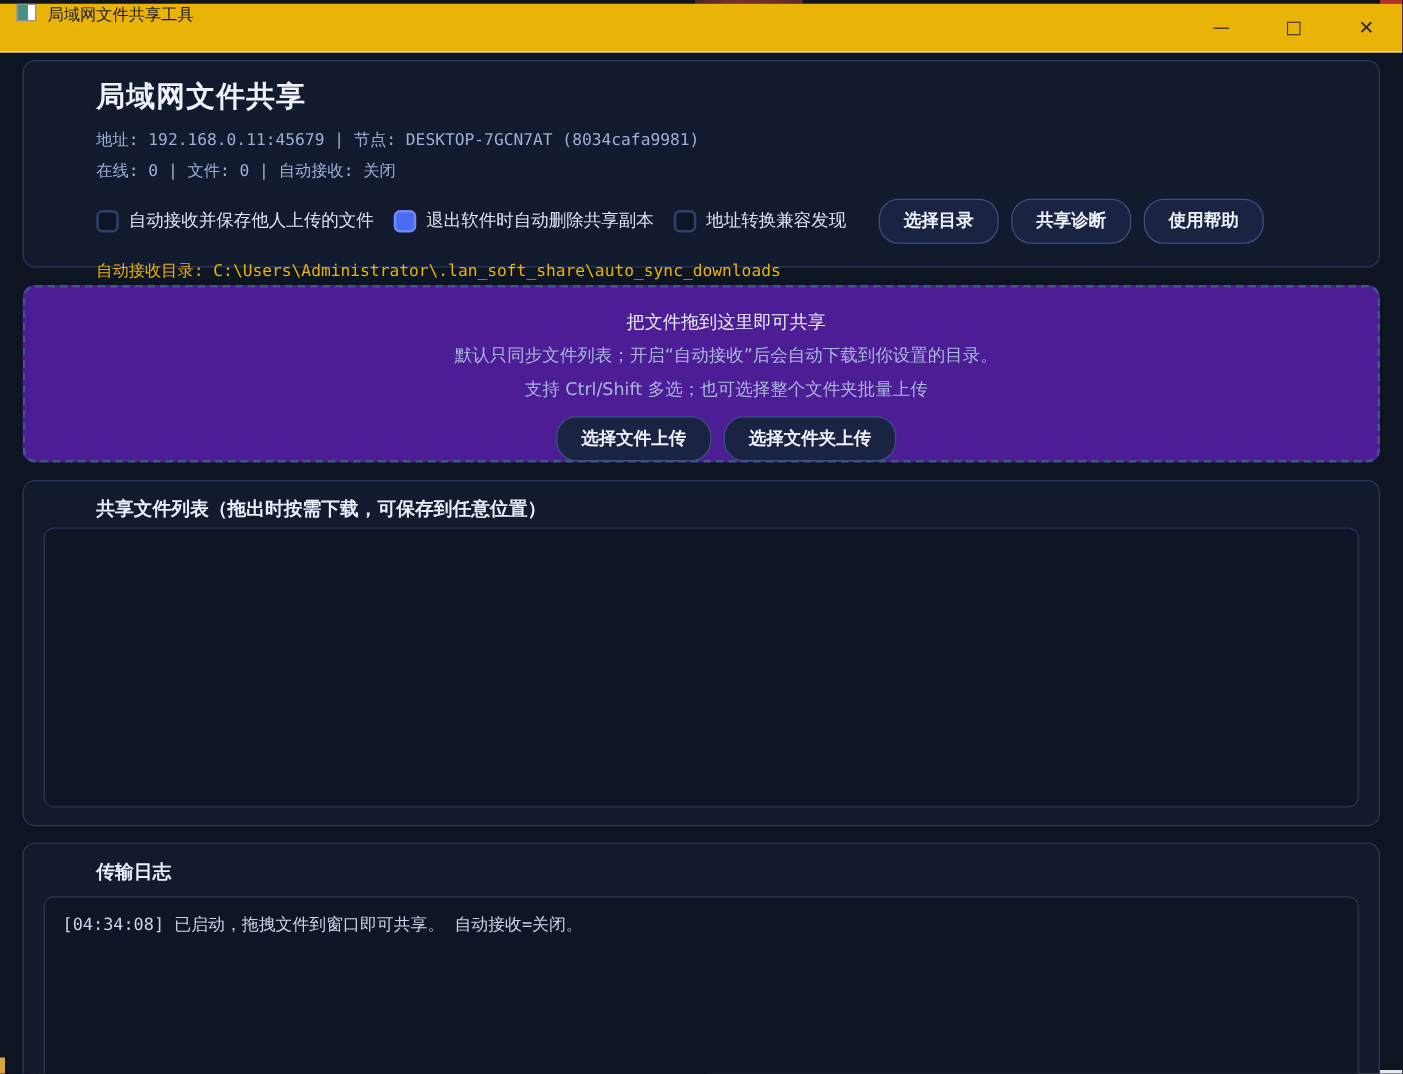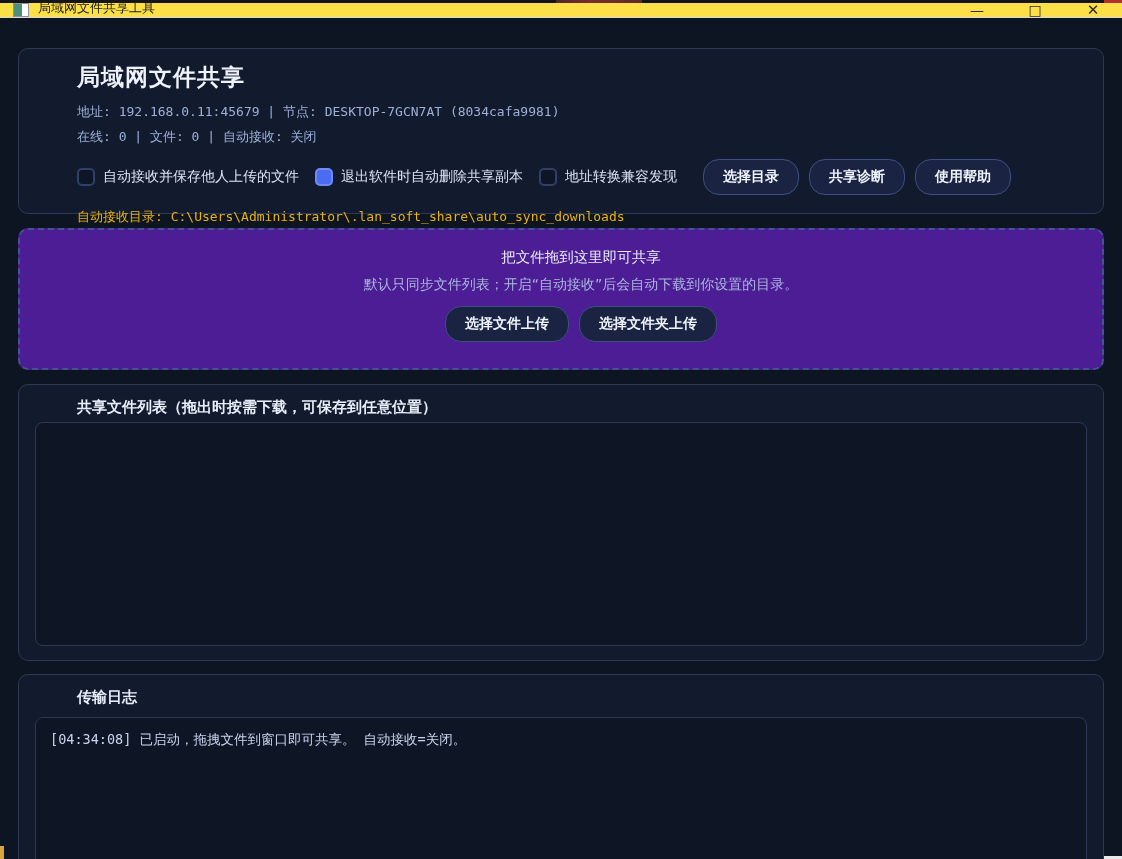--- a/index.html
+++ b/index.html
@@ -24,8 +24,8 @@
 
   
   .titlebar {
-    position:absolute; top:3px; left:0; width:100%; height:15px;
-    background:#fde047; display:flex; align-items:flex-end;
+    position:absolute; top:3px; left:0; width:100%; height:39px;
+    background:#eab308; display:flex; align-items:flex-start;
     border-bottom:1px solid #d8dadf;
   }
   .app-icon {

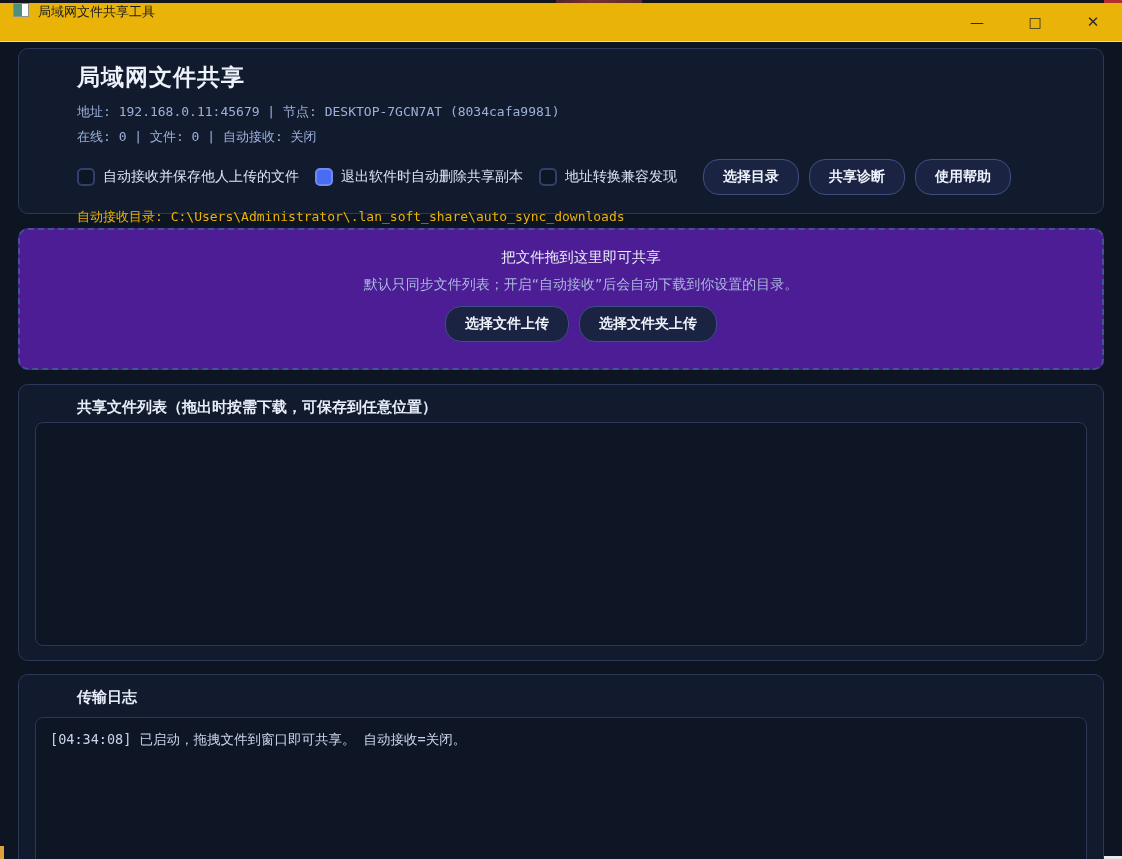--- a/index.html
+++ b/index.html
@@ -128,6 +128,7 @@
 <div class="panel dropzone">
   <div class="dz-line1">把文件拖到这里即可共享</div>
   <div class="dz-line2">默认只同步文件列表；开启“自动接收”后会自动下载到你设置的目录。</div>
+  <div class="dz-line3">支持 Ctrl/Shift 多选；也可选择整个文件夹批量上传</div>
   <div class="dz-buttons">
     <button class="btn">选择文件上传</button>
     <button class="btn">选择文件夹上传</button>

